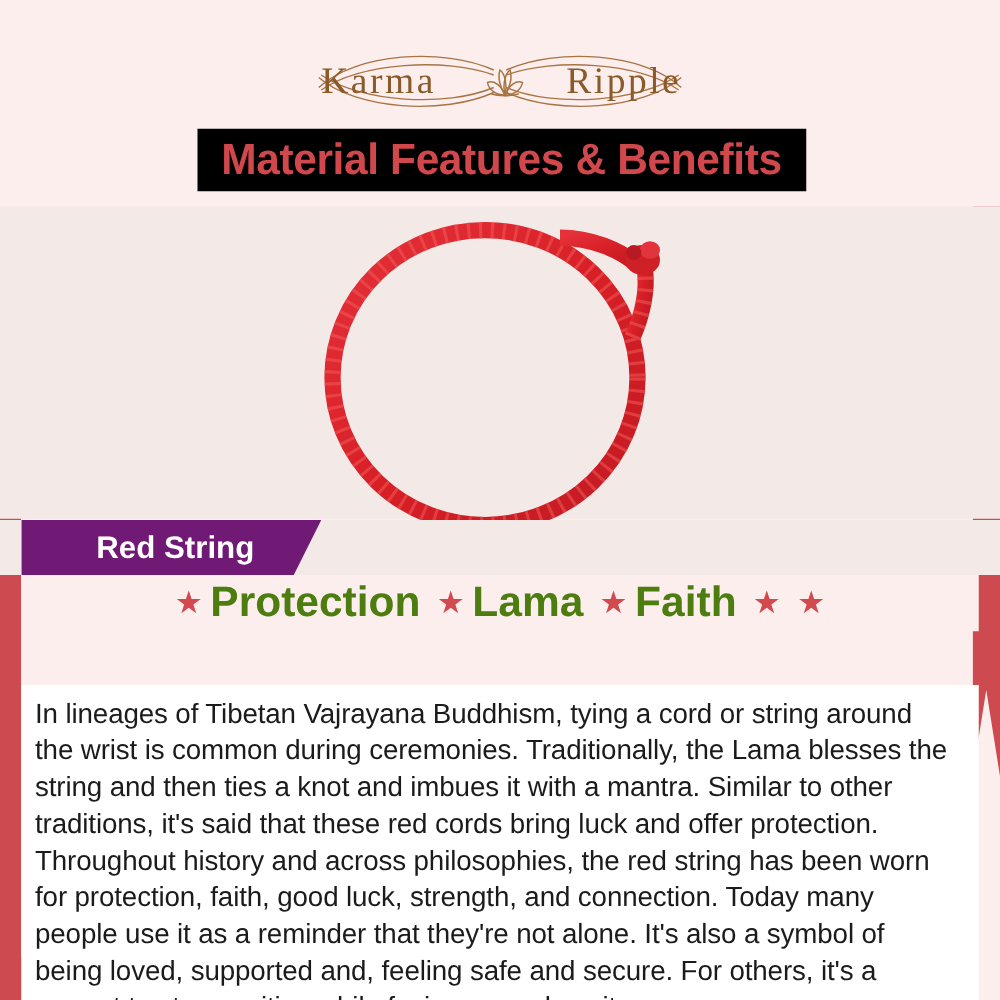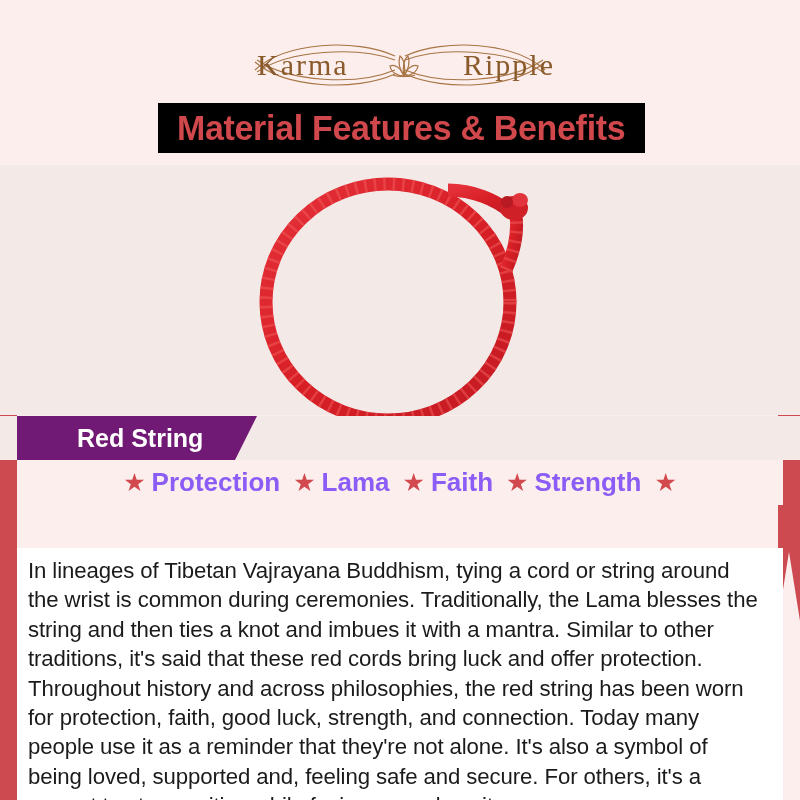--- a/index.html
+++ b/index.html
@@ -53,7 +53,7 @@
     position:absolute; top:12px;
   }
   #logo-karma { left:22px; }
-  #logo-ripple { right:10px; }
+  #logo-ripple { right:20px; }
   #logo-lotus { position:absolute; left:152px; top:16px; }
 
   #title-band {

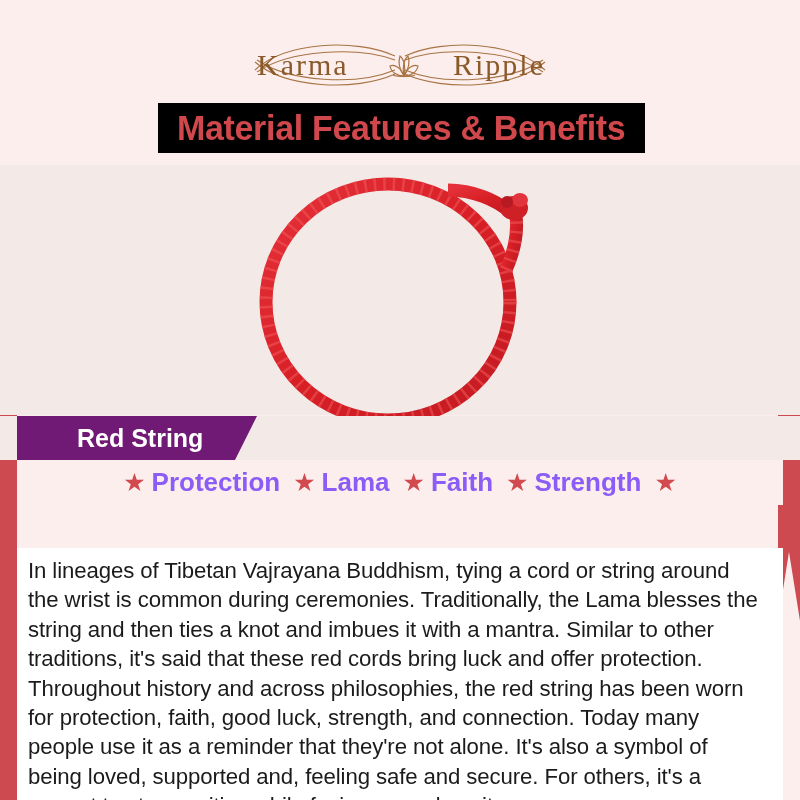--- a/index.html
+++ b/index.html
@@ -102,7 +102,7 @@
   .benefit { display:flex; align-items:center; gap:6px; }
   .star { color:#d2494e; font-size:25px; line-height:1; }
   .benefit-label {
-    color:#8b5cf6; font-weight:bold; font-size:26px;
+    color:#4d7c0f; font-weight:bold; font-size:34px;
     font-family:"Liberation Sans Narrow","Liberation Sans", sans-serif;
   }
 

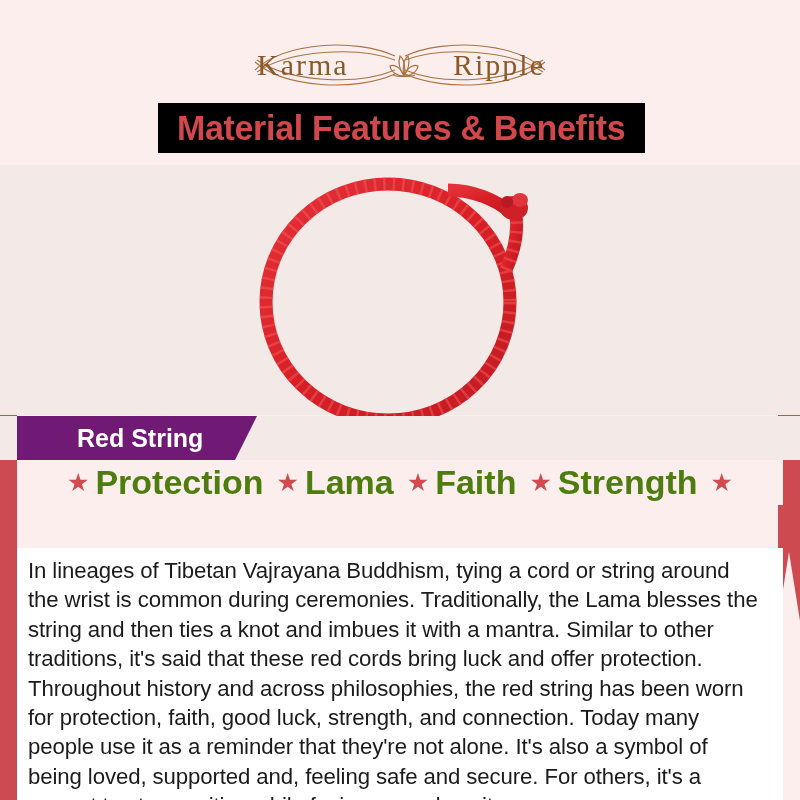--- a/index.html
+++ b/index.html
@@ -210,7 +210,6 @@
   </div>
   <div class="benefit">
     <span class="star">★</span>
-    <span class="benefit-label">Strength</span>
   </div>
   <div class="benefit">
     <span class="star">★</span>

